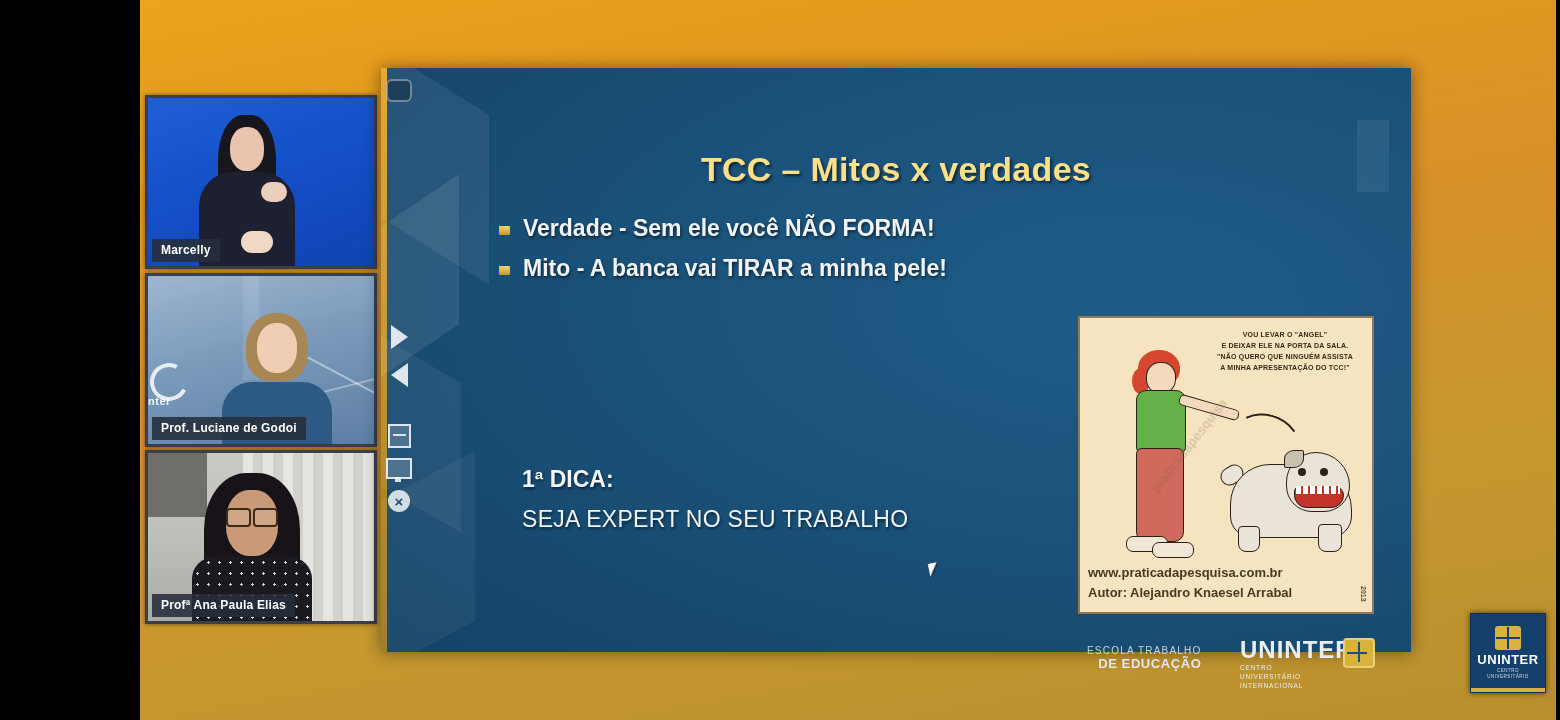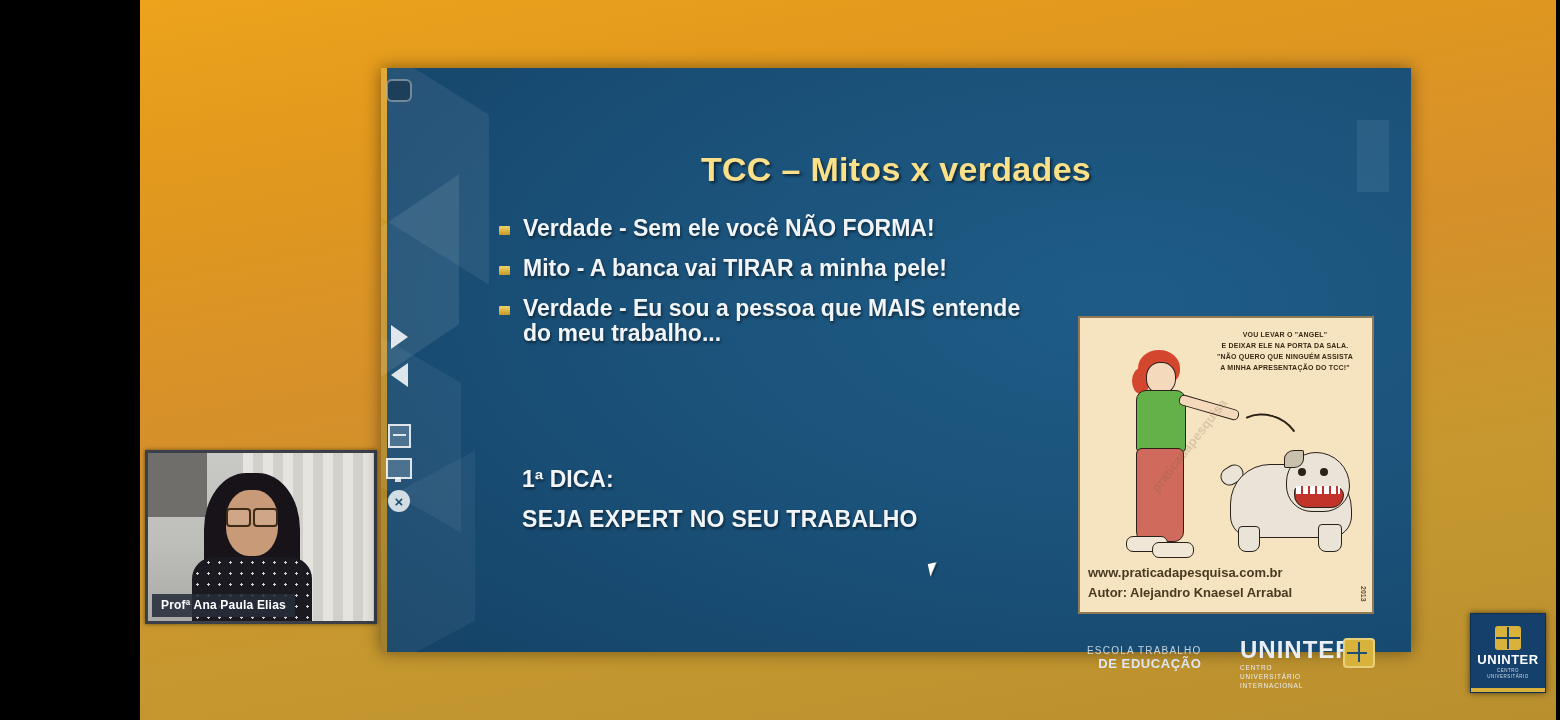--- a/index.html
+++ b/index.html
@@ -198,6 +198,17 @@
   <div class="letterbox-l"></div>
   <div class="letterbox-r"></div>
 
+  <div class="tile t1">
+    <div class="vid">
+      <div class="bg1"></div>
+      <div class="p1-hair"></div>
+      <div class="p1-face"></div>
+      <div class="p1-body"></div>
+      <div class="p1-hand"></div>
+      <div class="p1-hand2"></div>
+    </div>
+    <div class="namebar">Marcelly</div>
+  </div>
 
 
   <div class="tile t3">

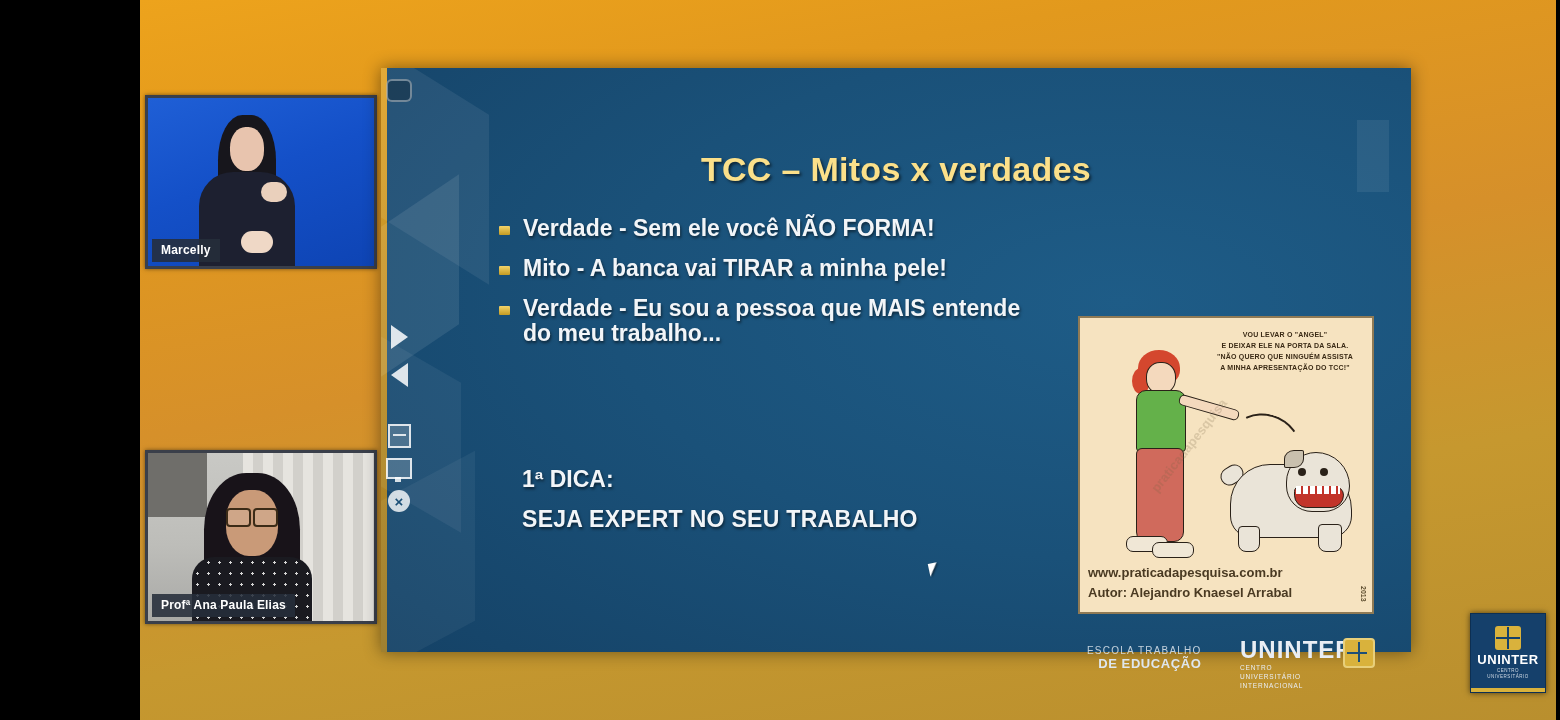--- a/index.html
+++ b/index.html
@@ -240,7 +240,6 @@
     <div class="bullets">
       <div class="bullet">Verdade - Sem ele você NÃO FORMA!</div>
       <div class="bullet">Mito - A banca vai TIRAR a minha pele!</div>
-      <div class="bullet">Verdade - Eu sou a pessoa que MAIS entende do meu trabalho...</div>
     </div>
 
     <div class="tip">1ª DICA:</div>

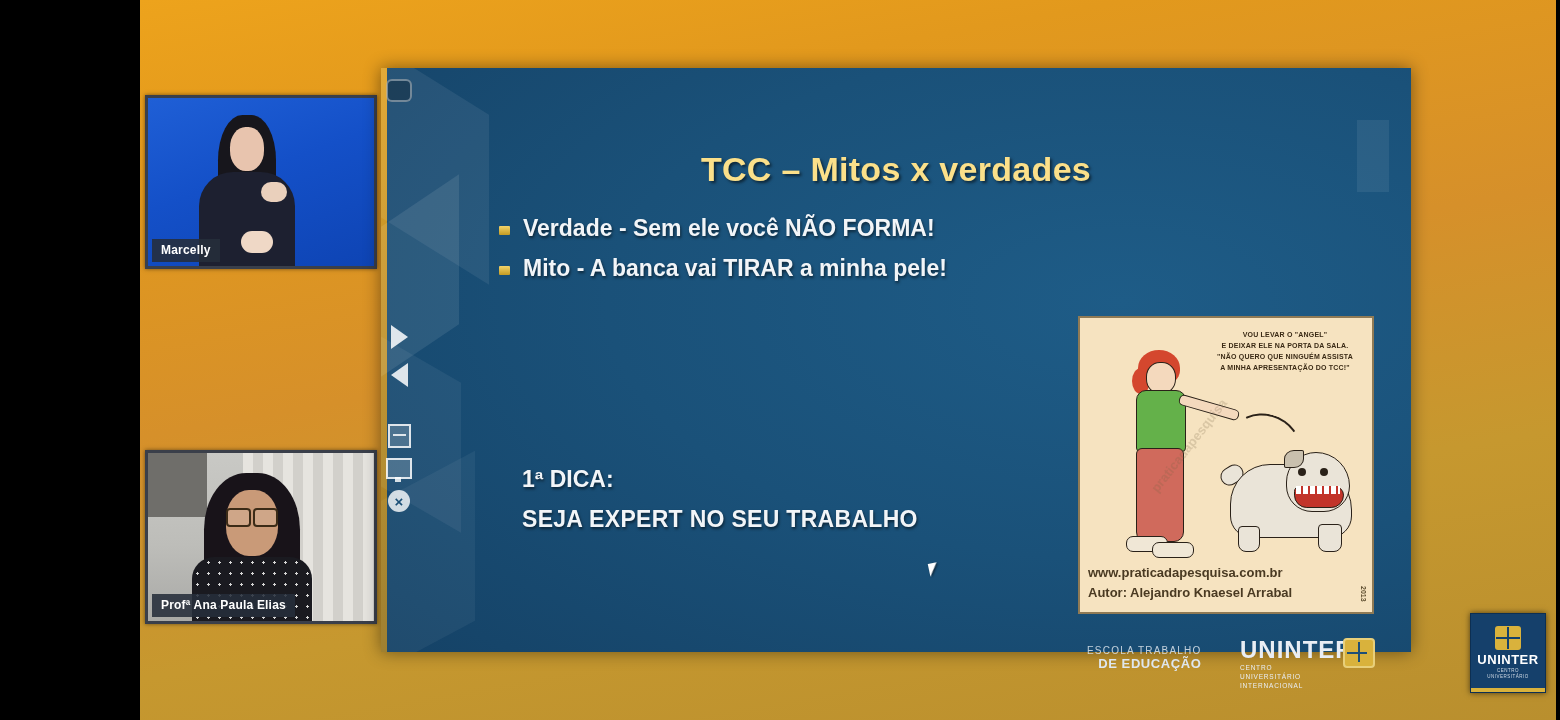--- a/index.html
+++ b/index.html
@@ -210,6 +210,20 @@
     <div class="namebar">Marcelly</div>
   </div>
 
+  <div class="tile t2">
+    <div class="vid">
+      <div class="bg2"></div>
+      <div class="b2-stripe"></div>
+      <div class="b2-ray"></div>
+      <div class="b2-ray2"></div>
+      <div class="b2-logo"></div>
+      <div class="b2-logotext">nter</div>
+      <div class="p2-hair"></div>
+      <div class="p2-face"></div>
+      <div class="p2-body"></div>
+    </div>
+    <div class="namebar">Prof. Luciane de Godoi</div>
+  </div>
 
   <div class="tile t3">
     <div class="vid">

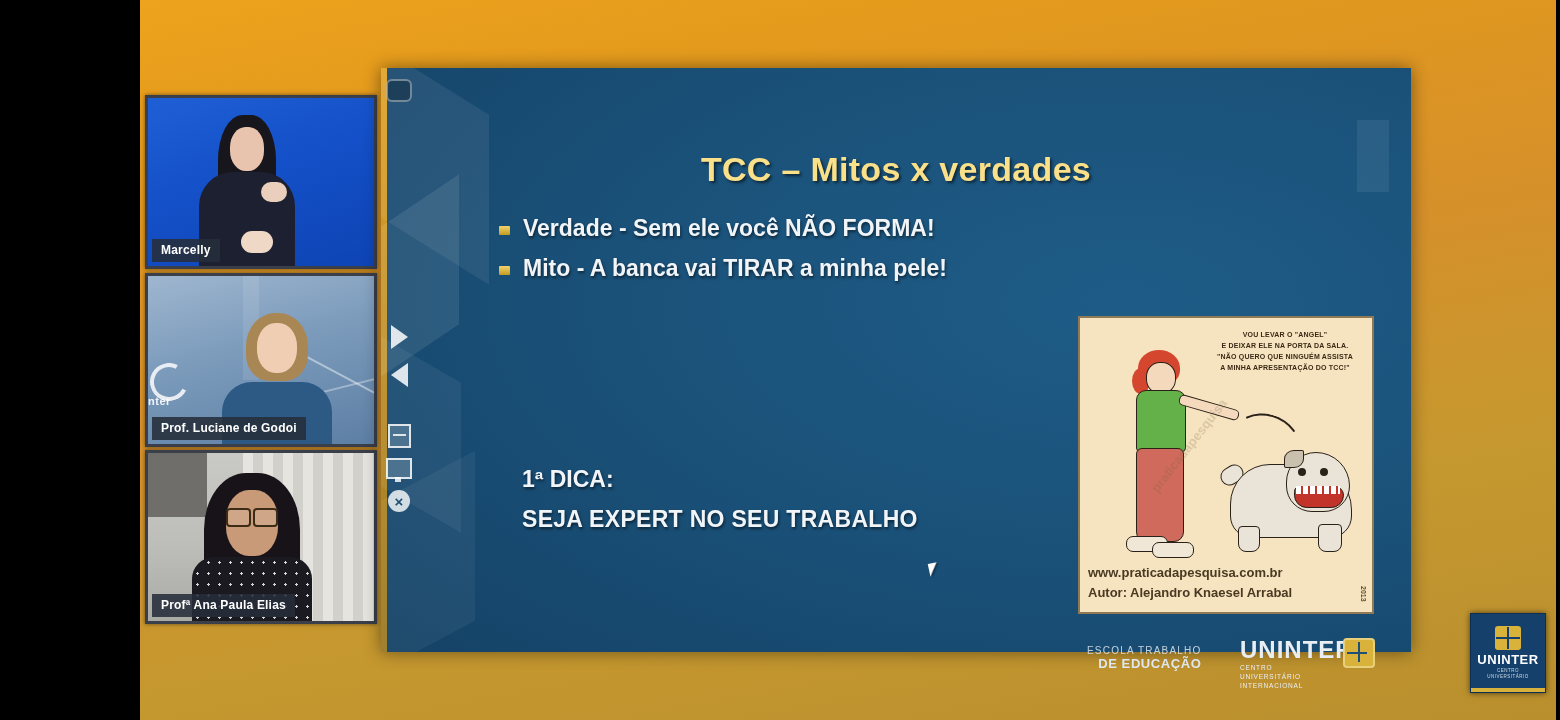--- a/index.html
+++ b/index.html
@@ -91,7 +91,7 @@
 
   .tip{position:absolute;left:141px;top:398px;color:#f2f5f8;font-size:23px;font-weight:bold;
     text-shadow:1px 2px 3px rgba(0,0,0,.55);}
-  .tip2{position:absolute;left:141px;top:438px;color:#f2f5f8;font-size:23px;font-weight:bold;
+  .tip2{position:absolute;left:141px;top:438px;color:#f2f5f8;font-size:23px;font-weight:normal;
     letter-spacing:.3px;text-shadow:1px 2px 3px rgba(0,0,0,.55);}
 
   

